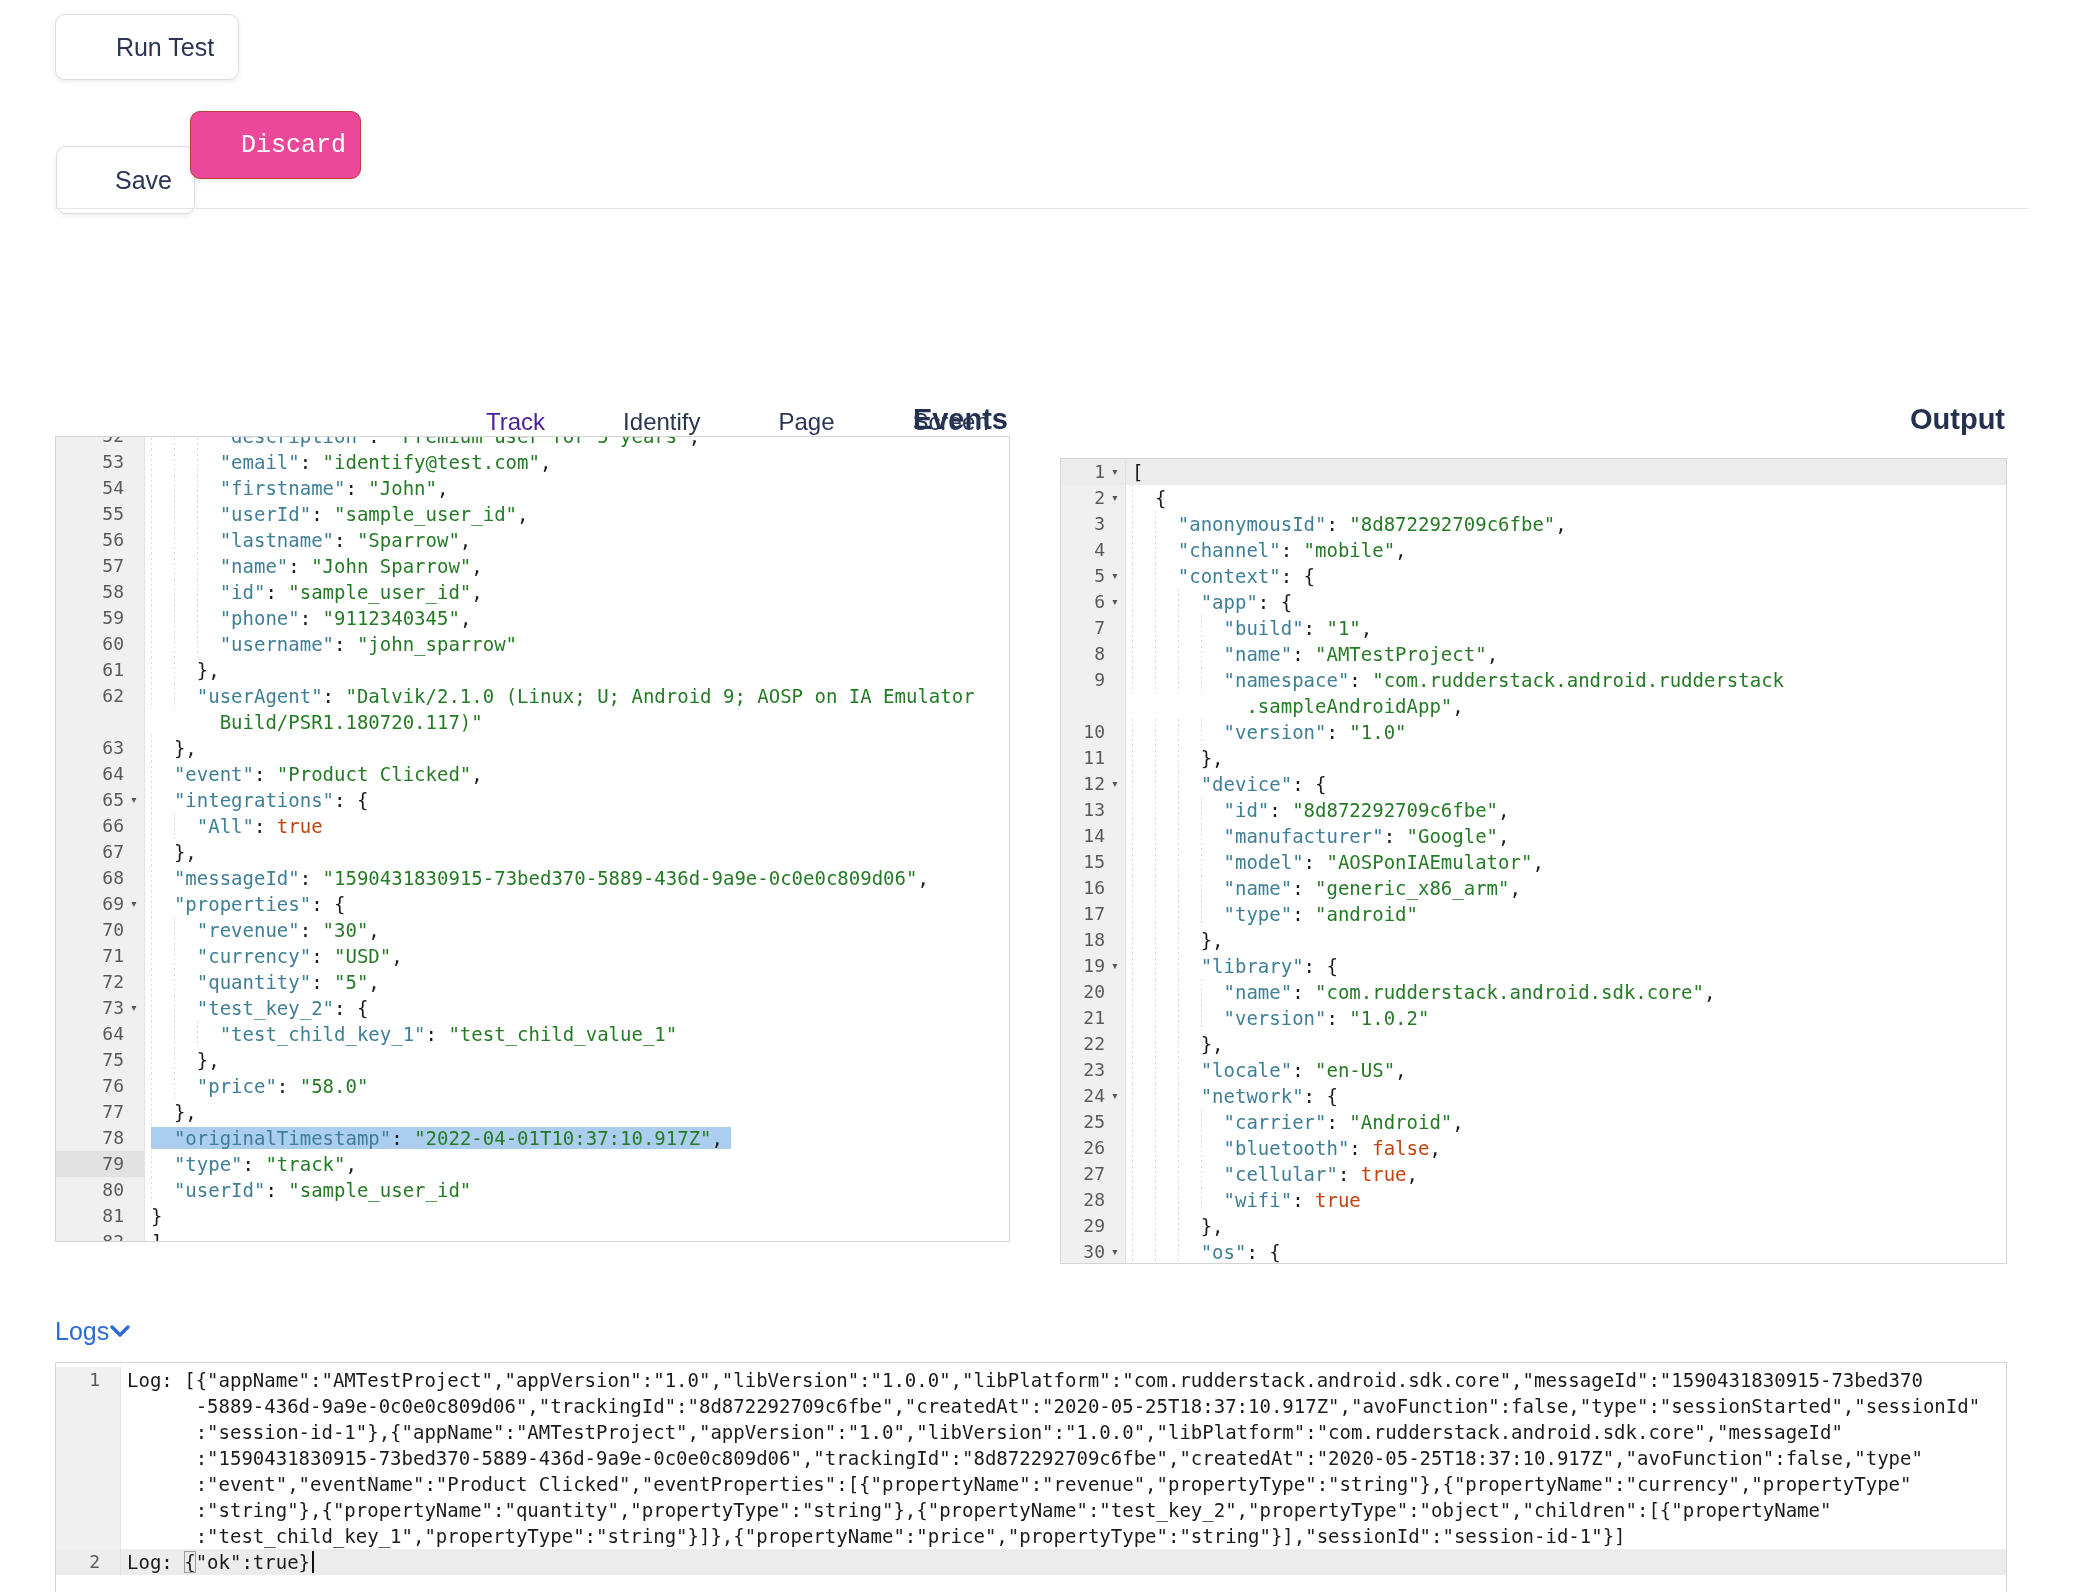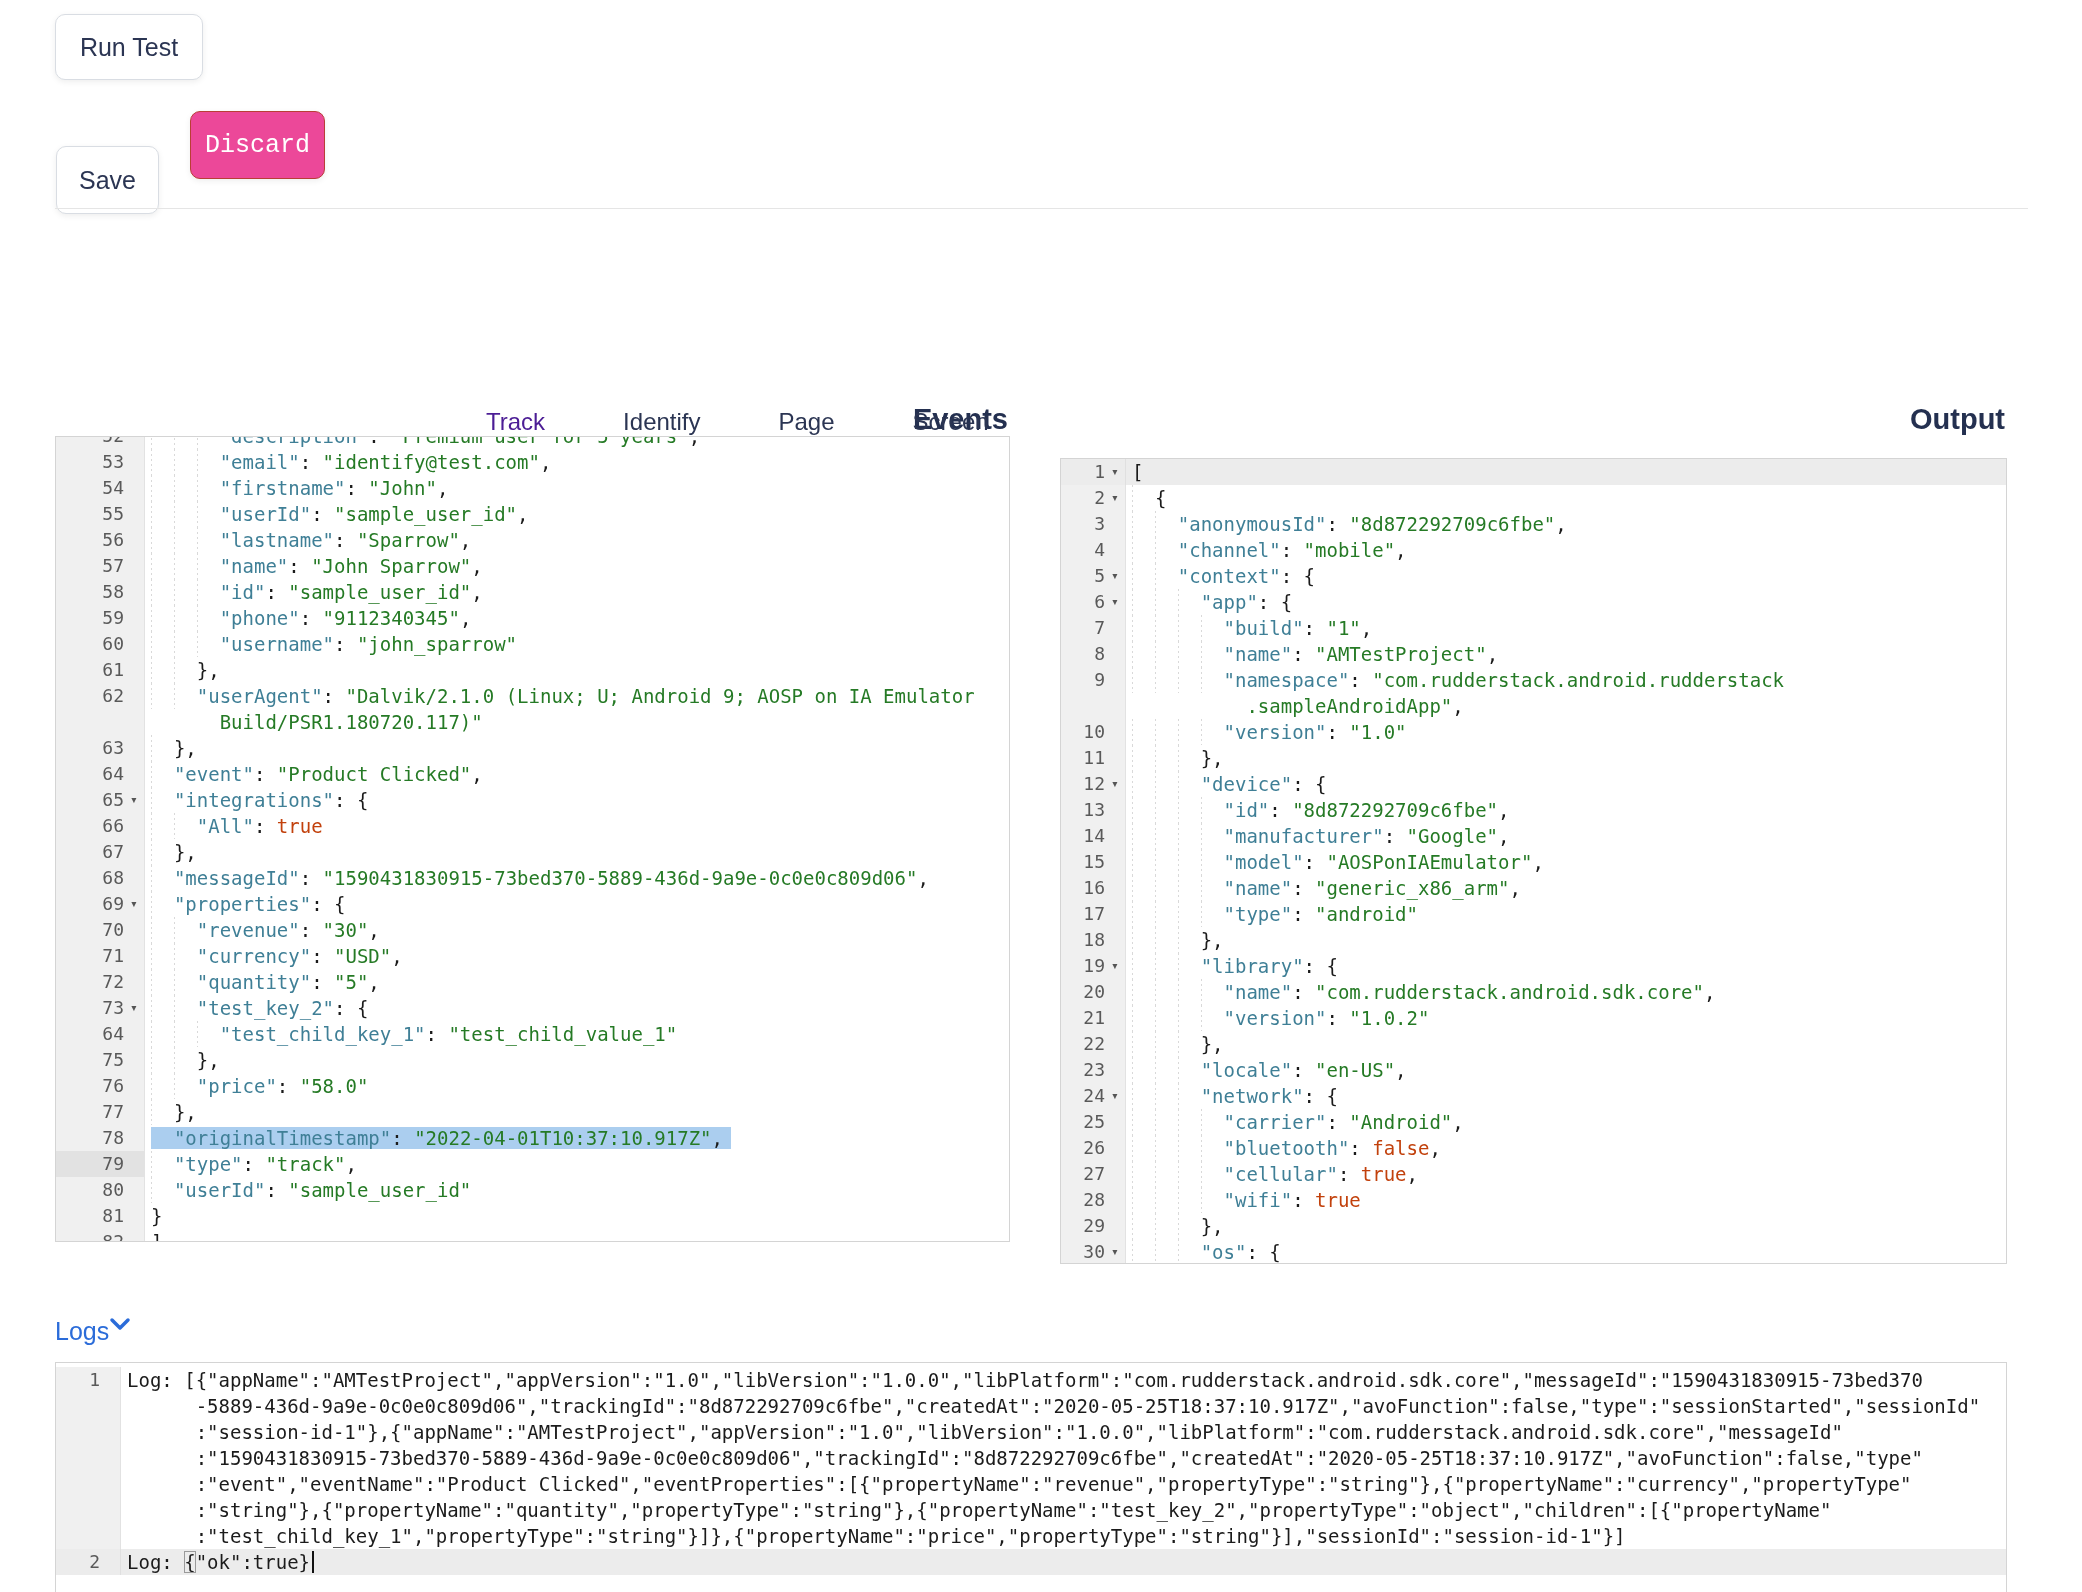--- a/index.html
+++ b/index.html
@@ -19,6 +19,7 @@
     border:1px solid #d9dde3;background:#fff;color:#2b3553;
     box-shadow:0 2px 6px rgba(0,0,0,0.07);
     font-family:"Liberation Sans",sans-serif;
+    padding-left:36px;
   }
   #btn-run{left:55px;top:14px;width:146px;height:64px;}
   #btn-save{left:56px;top:122px;width:101px;height:66px;margin-top:24px;}

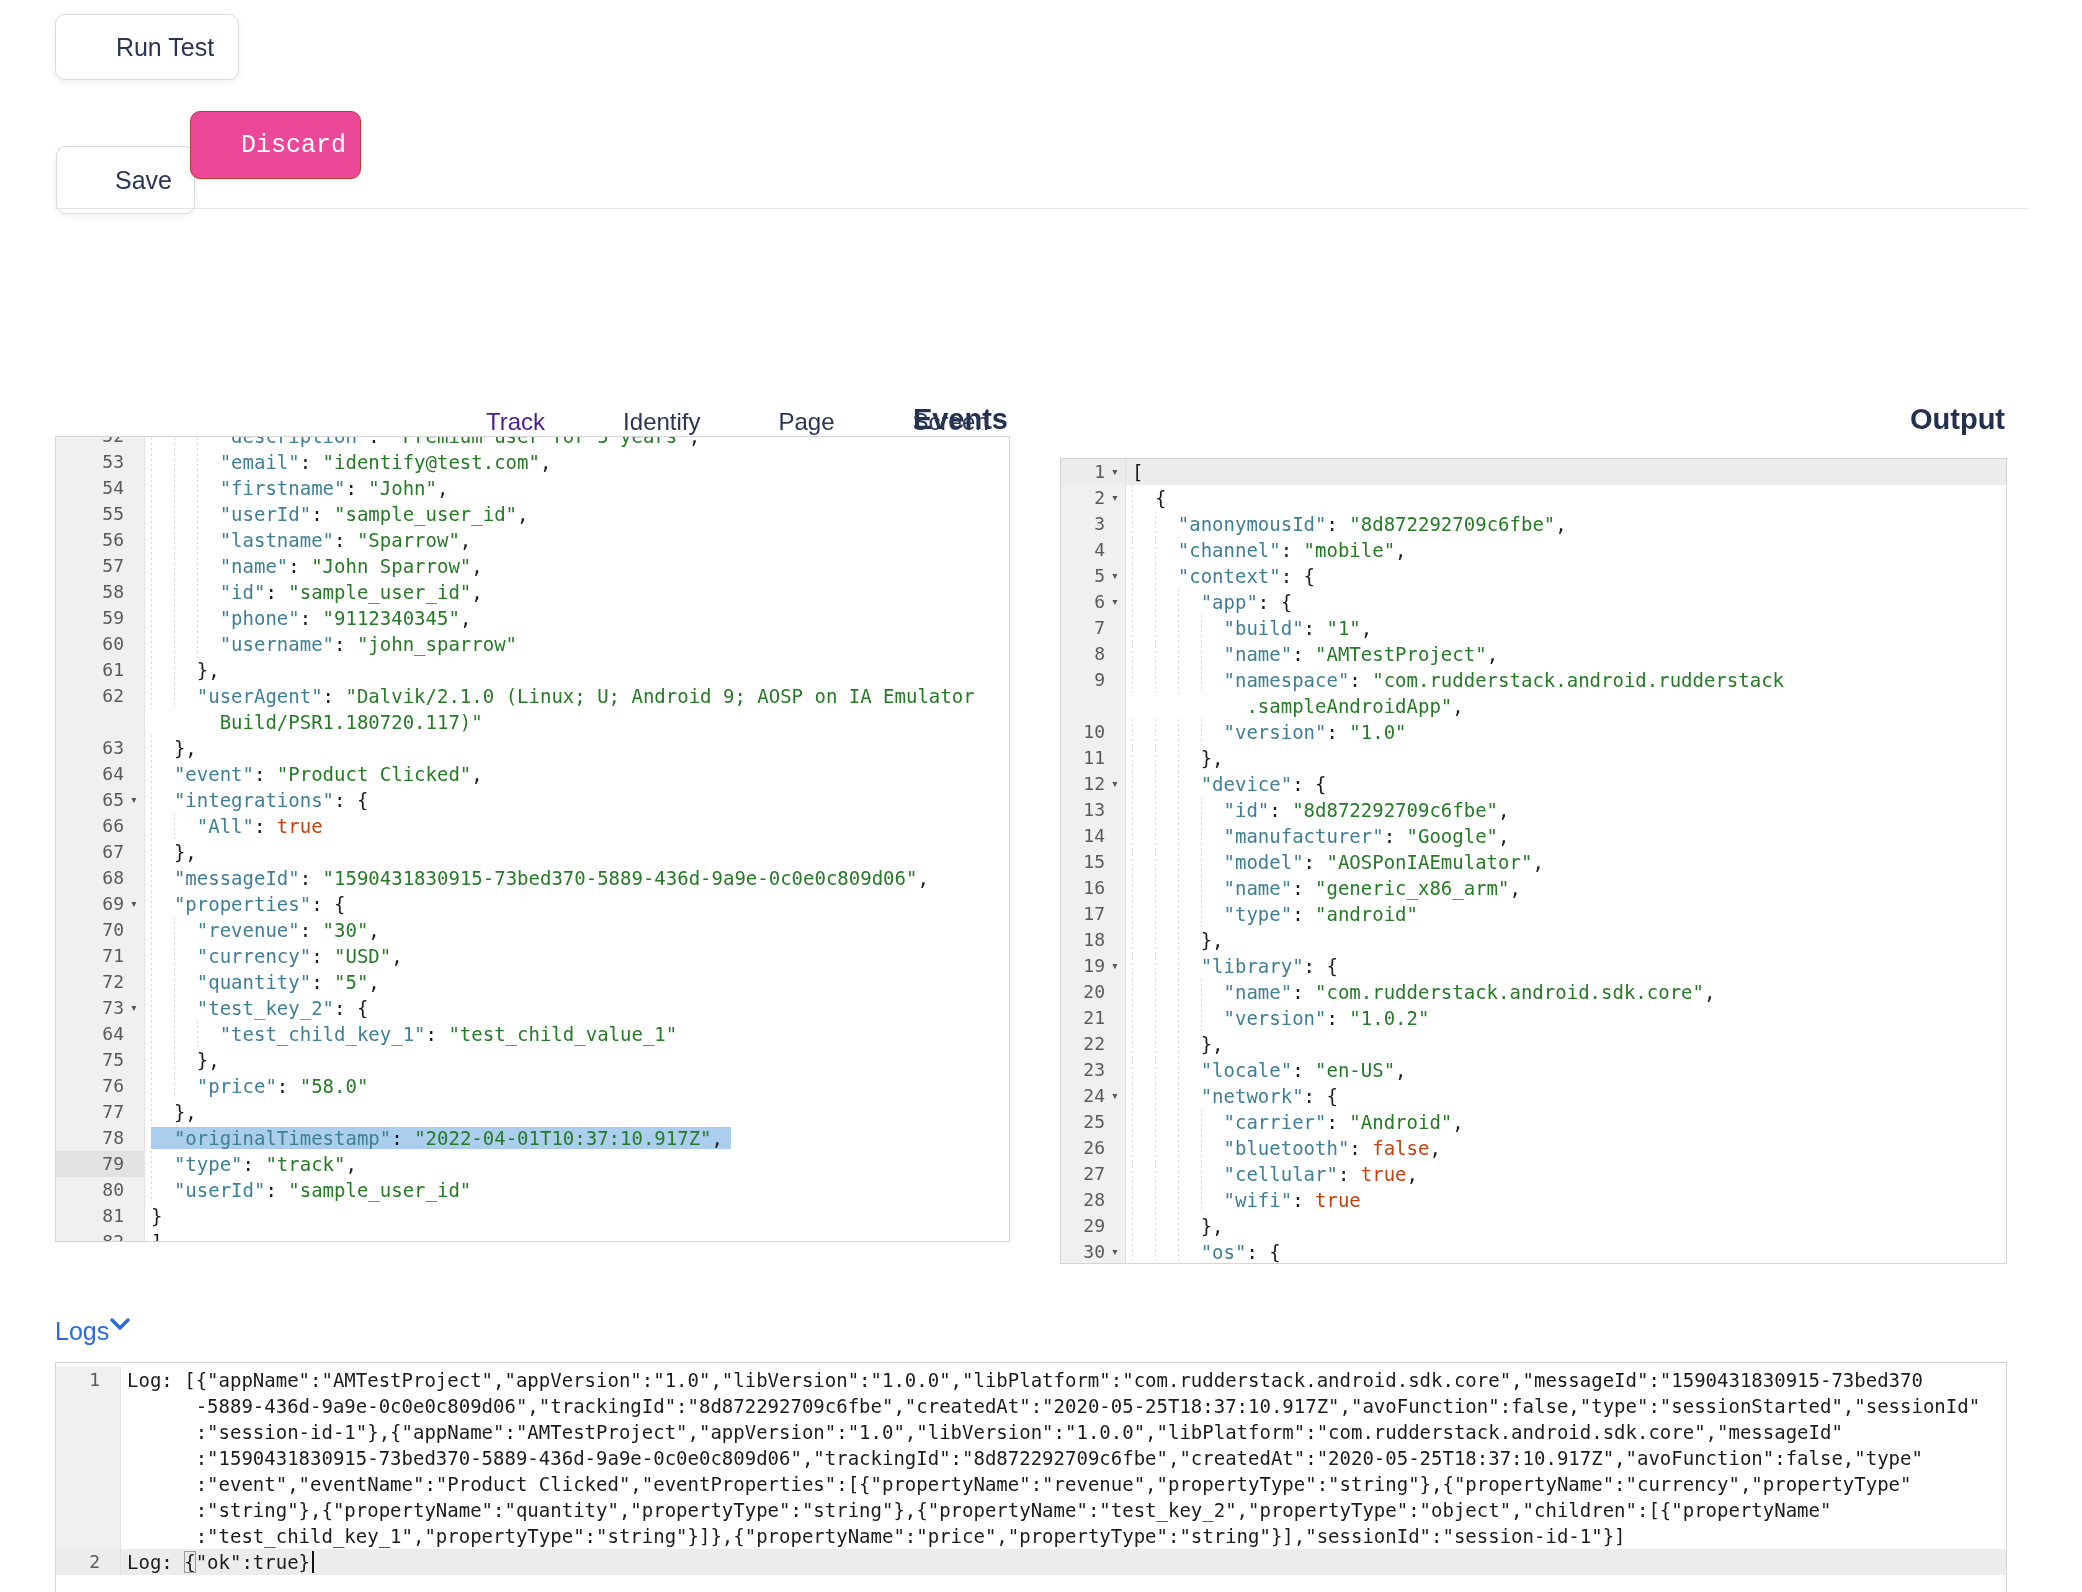--- a/index.html
+++ b/index.html
@@ -77,7 +77,7 @@
   .cur{display:inline-block;width:0;border-left:2px solid #111;height:22px;vertical-align:text-bottom;margin-left:2px;}
 
   
-  #logs-head{position:absolute;left:55px;top:1317px;display:flex;gap:0;cursor:pointer;}
+  #logs-head{position:absolute;left:55px;top:1317px;display:flex;align-items:center;gap:0;cursor:pointer;}
   #logs-label{font-size:25px;color:#2b6cd9;font-weight:500;}
 </style>
 </head>

